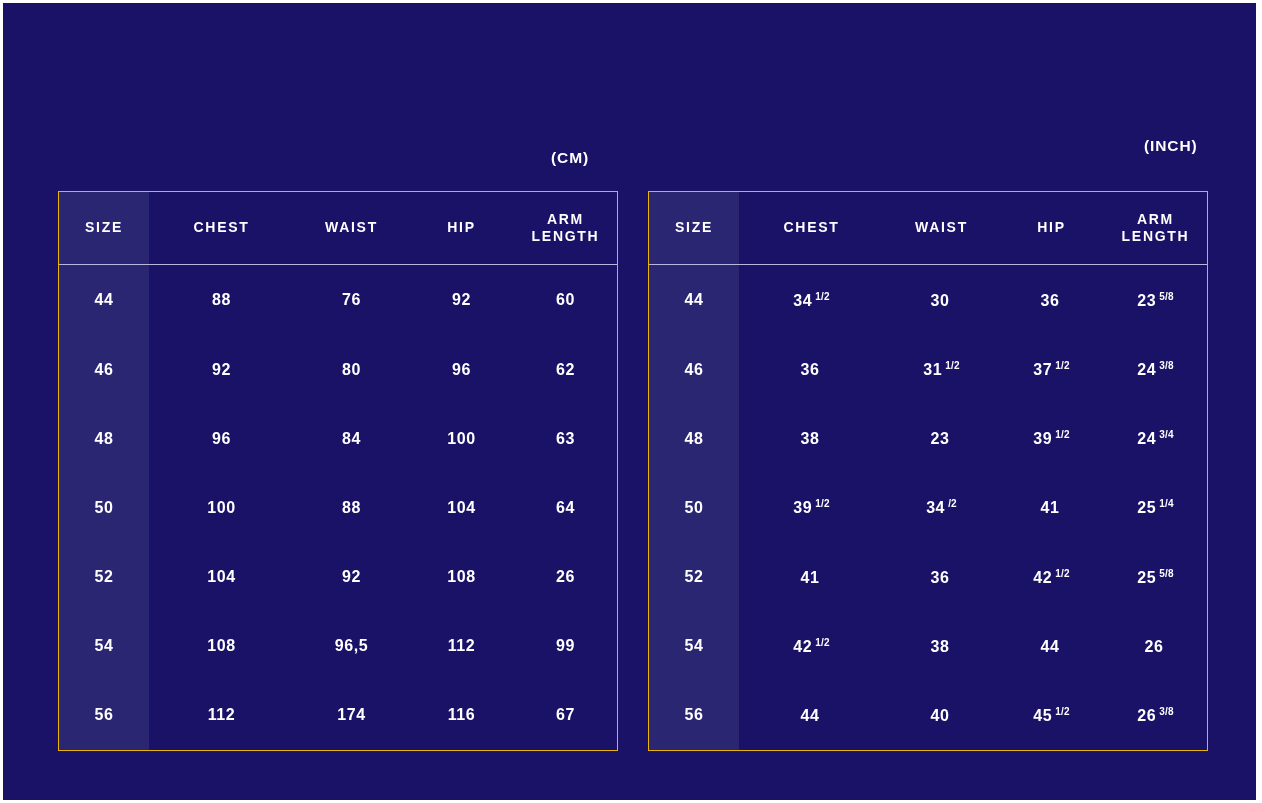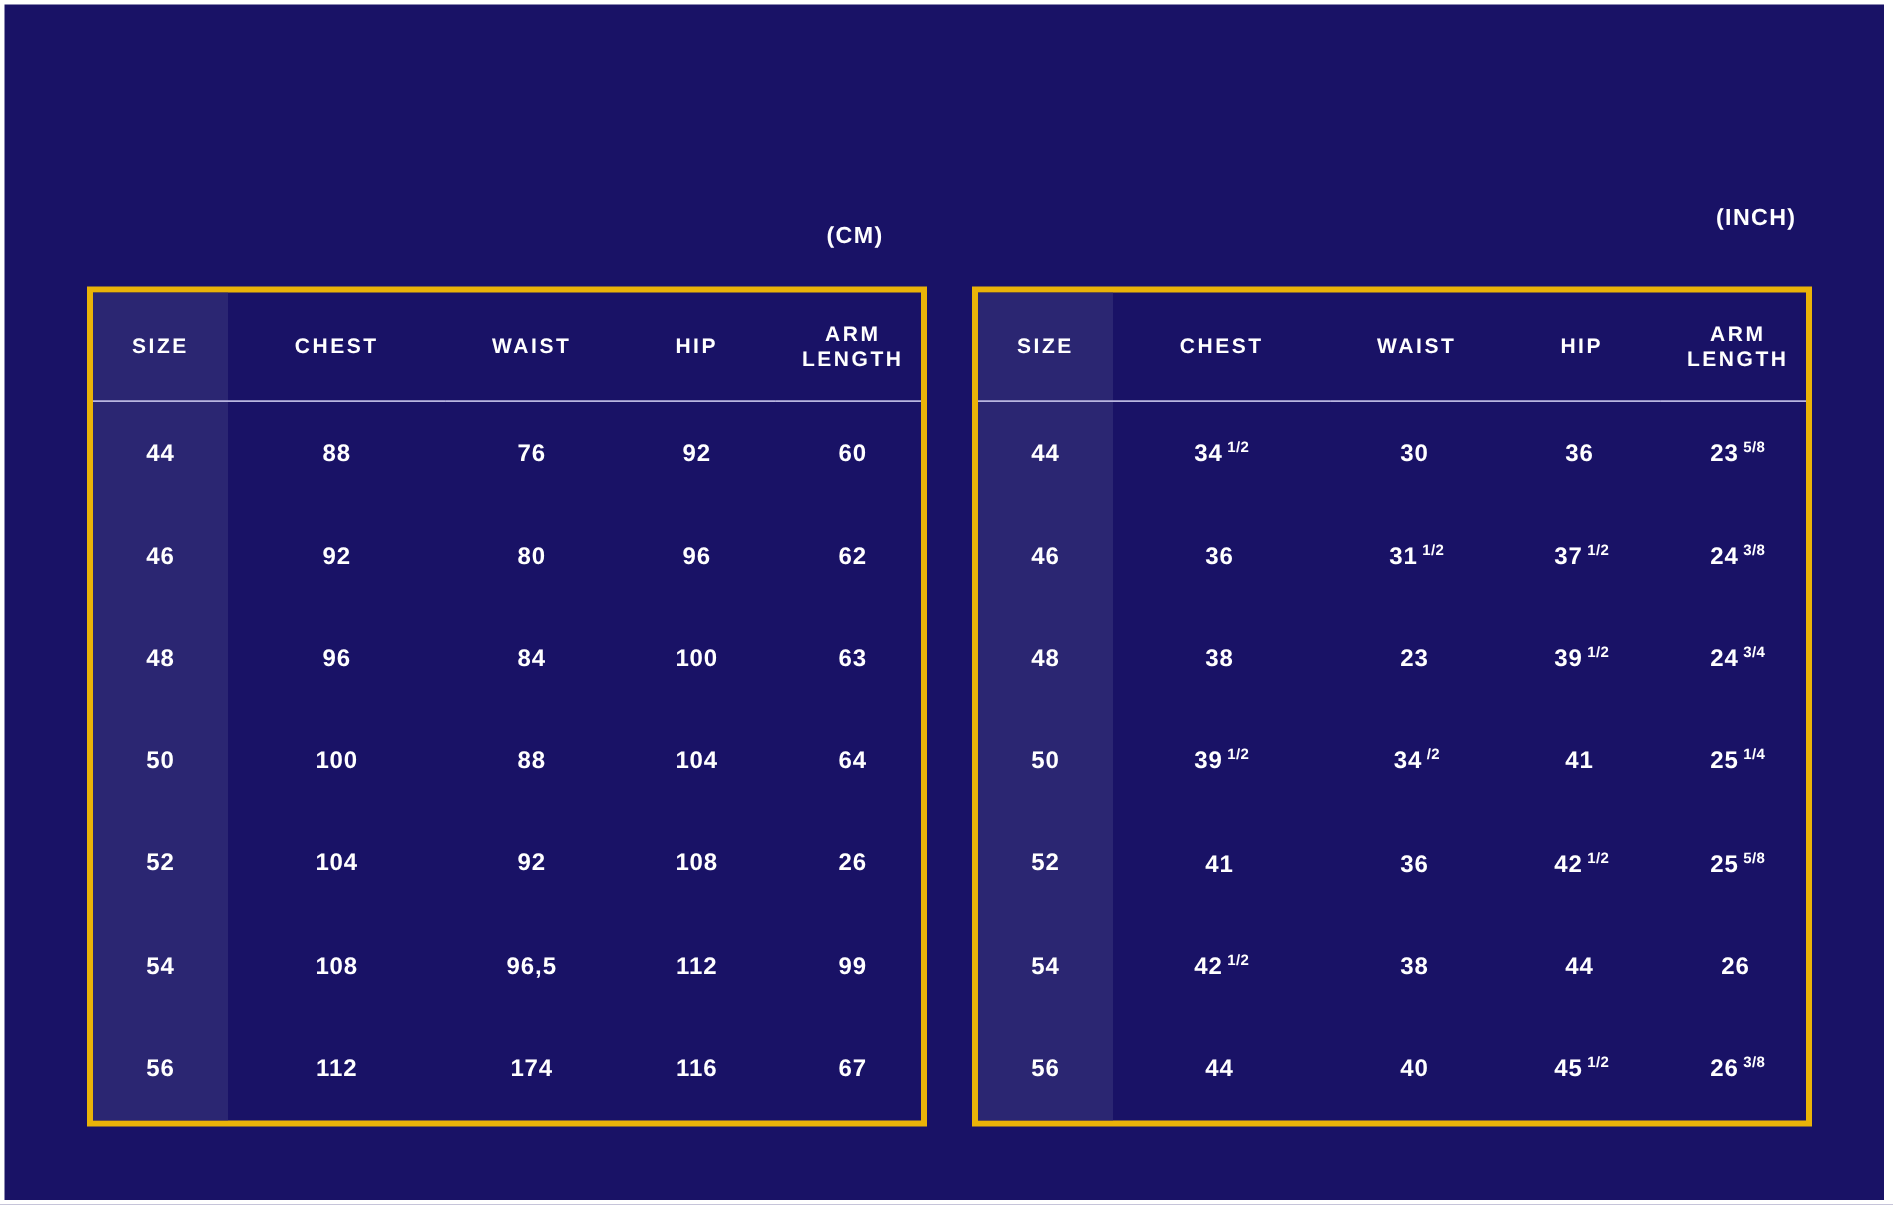--- a/index.html
+++ b/index.html
@@ -52,7 +52,7 @@
     top: 188px;
     width: 560px;
     height: 560px;
-    border: 4px solid #eab308;
+    border: 1px solid #eab308;
     box-sizing: border-box;
     overflow: hidden;
   }

